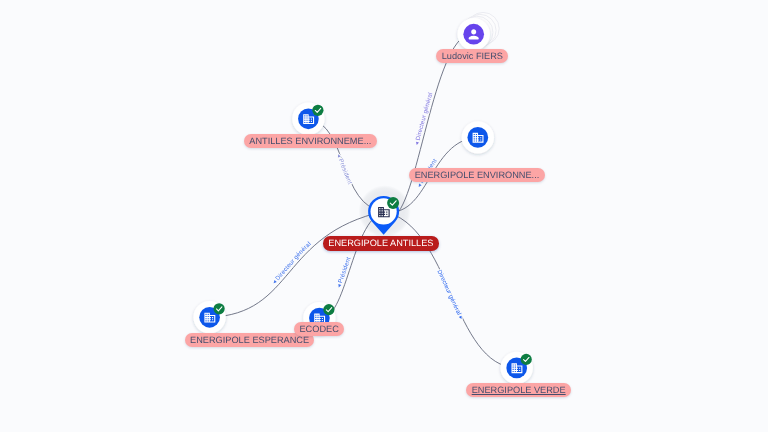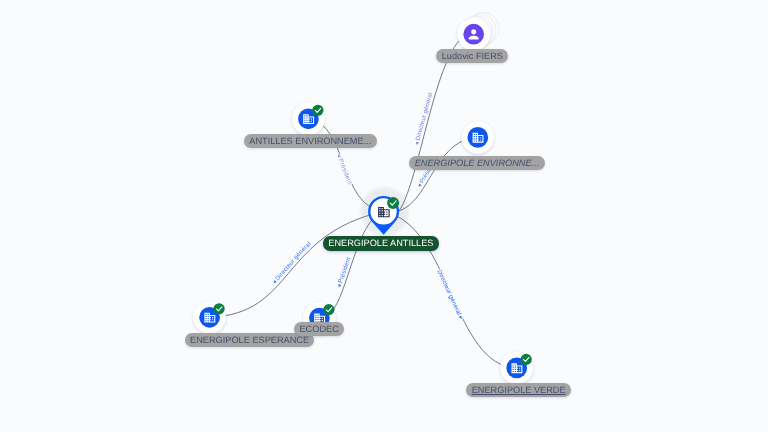--- a/index.html
+++ b/index.html
@@ -10,7 +10,7 @@
   .edgeline{fill:none;stroke:#5b6175;stroke-width:.85;}
   .edgetext{font-family:"Liberation Sans",sans-serif;font-size:6.1px;letter-spacing:.12px;}
   .nodelabel{
-    position:absolute;background:#a3a3a3;color:#454e6d;font-size:9.2px;line-height:14.4px;
+    position:absolute;background:#fca5a5;color:#454e6d;font-size:9.2px;line-height:14.4px;
     height:14.4px;padding:0 5.3px;border-radius:7.2px;white-space:nowrap;
     box-shadow:0 1px 2.5px rgba(40,55,100,.16);letter-spacing:0;
   }

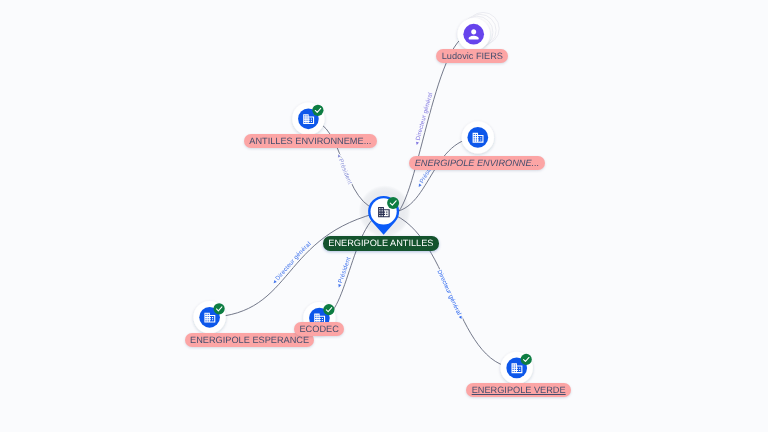--- a/index.html
+++ b/index.html
@@ -178,7 +178,7 @@
 <div class="nodelabel sel" style="left: 323px; top: 236.2px;">ENERGIPOLE ANTILLES</div>
     <div class="nodelabel" style="left: 436.4px; top: 48.7px;">Ludovic FIERS</div>
     <div class="nodelabel" style="left: 244px; top: 133.5px;">ANTILLES ENVIRONNEME...</div>
-    <div class="nodelabel" style="left: 409.4px; top: 156px; font-style: italic;">ENERGIPOLE ENVIRONNE...</div>
+    <div class="nodelabel" style="left: 409.4px; top: 168px;">ENERGIPOLE ENVIRONNE...</div>
     <div class="nodelabel" style="left: 146.8px; top: 332.6px; margin-left: 38px;">ENERGIPOLE ESPERANCE</div>
     <div class="nodelabel" style="left: 294.2px; top: 322px;">ECODEC</div>
     <div class="nodelabel" style="left: 466.4px; top: 382.9px; text-decoration: underline;">ENERGIPOLE VERDE</div>

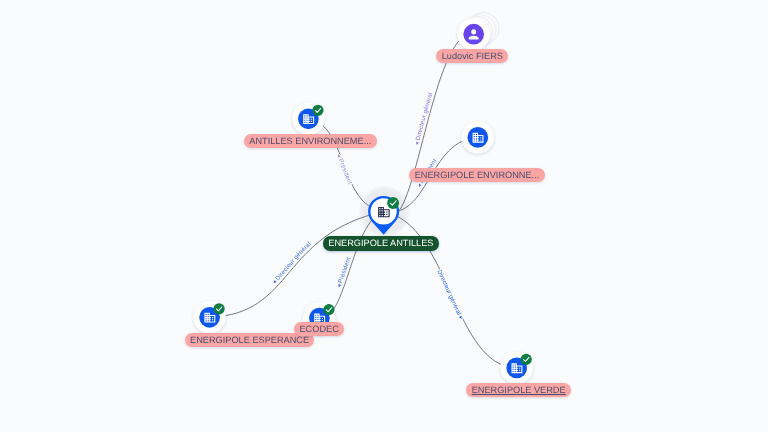--- a/index.html
+++ b/index.html
@@ -14,7 +14,7 @@
     height:14.4px;padding:0 5.3px;border-radius:7.2px;white-space:nowrap;
     box-shadow:0 1px 2.5px rgba(40,55,100,.16);letter-spacing:0;
   }
-  .nodelabel.sel{background:#14532d;color:#fff;box-shadow:0 1px 3px rgba(10,60,160,.30);}
+  .nodelabel.sel{background:#b91c1c;color:#fff;box-shadow:0 1px 3px rgba(10,60,160,.30);}
 </style>
 </head>
 <body>

